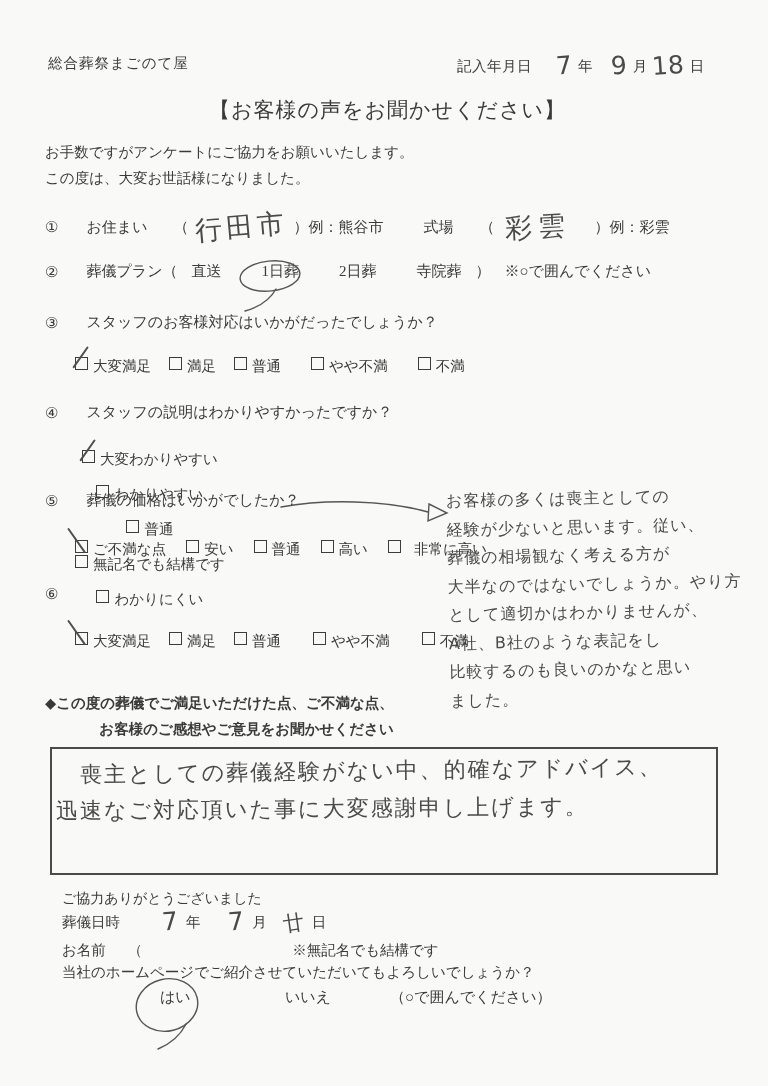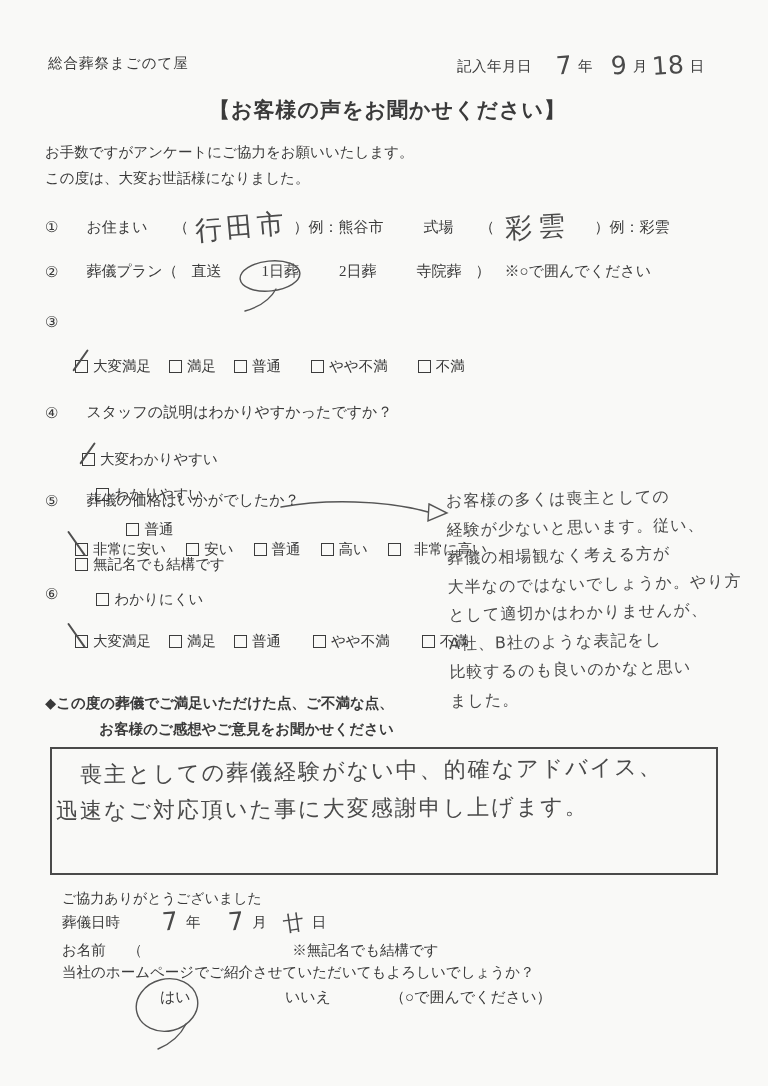--- a/index.html
+++ b/index.html
@@ -19,7 +19,7 @@
   .fill-date .unit { margin:0 4px 0 6px; }
   .hw-num { font-size:25px; line-height:20px; transform:rotate(-4deg); }
 
-  .title { left:0; right:0; top:96px; text-align:center; font-size:21px; font-weight:bold; letter-spacing:1px;padding-left:7px; }
+  .title { left:0; right:0; top:96px; text-align:center; font-size:21px; font-weight:normal; letter-spacing:1px;padding-left:7px; }
 
   .intro { left:45px; top:139px; font-size:14.5px; line-height:26px; }
 

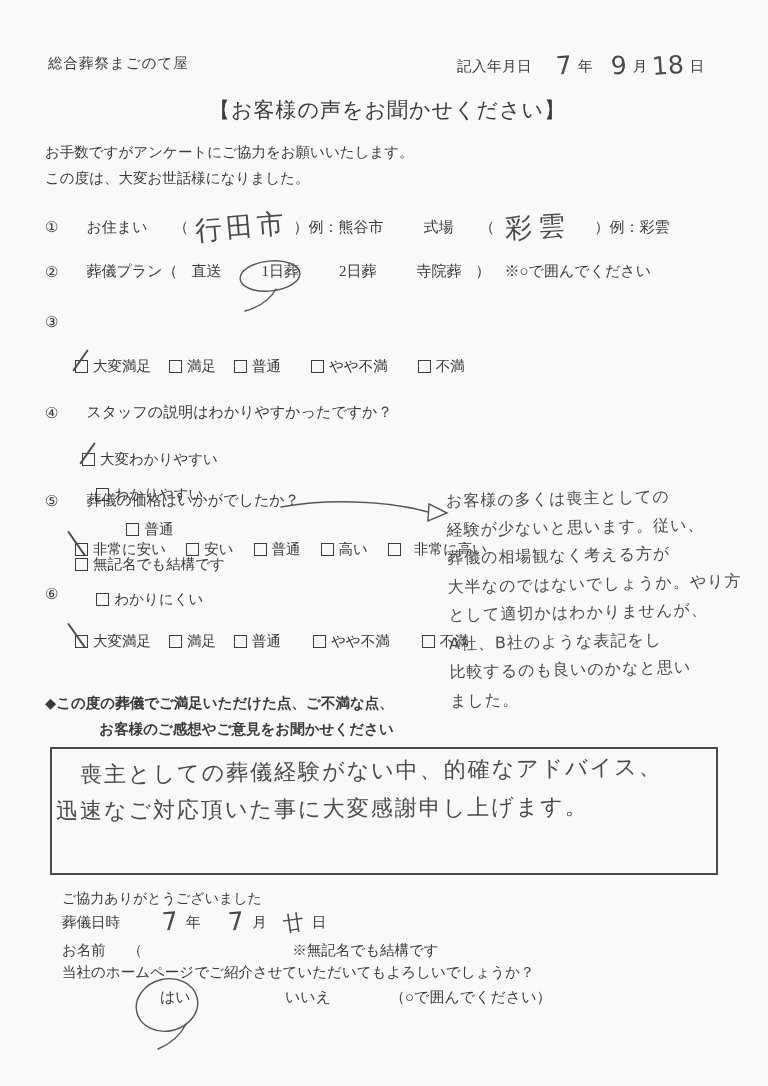--- a/index.html
+++ b/index.html
@@ -113,6 +113,7 @@
 
   <div class="abs qrow" style="top:313px;">
     <span class="qnum">③</span>
+    <span>スタッフのお客様対応はいかがだったでしょうか？</span>
   </div>
   <div class="abs opts g18" style="top:357px;">
     <span class="cb checked">

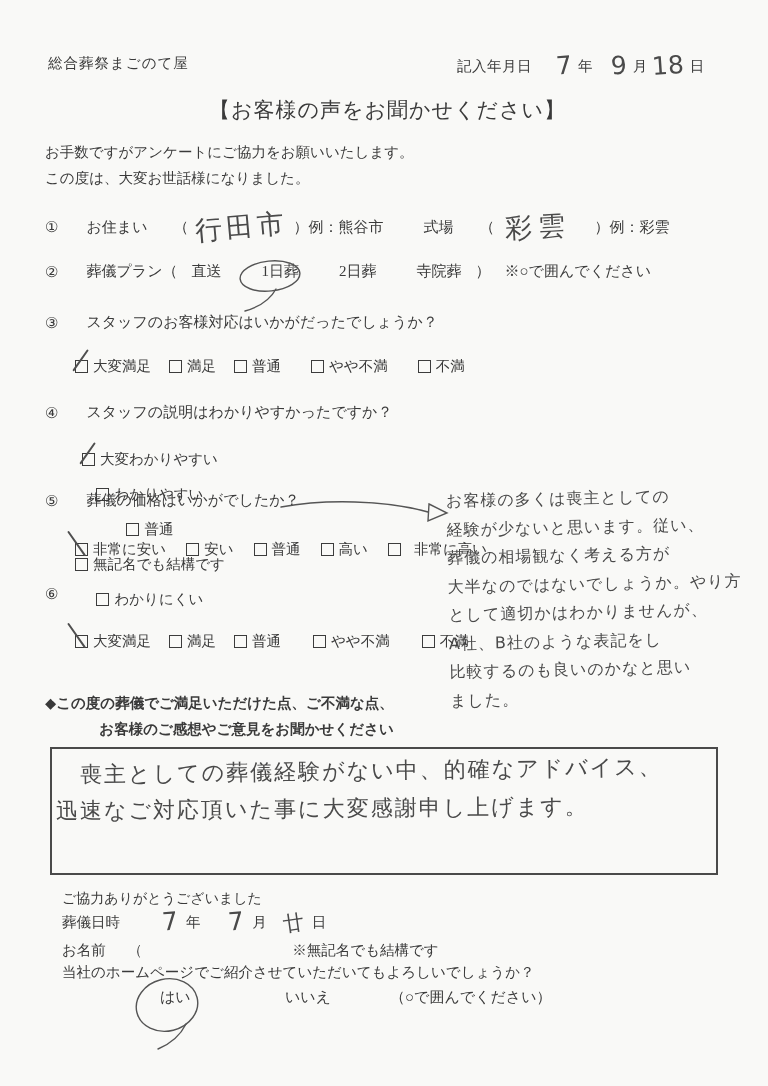--- a/index.html
+++ b/index.html
@@ -32,7 +32,7 @@
 
   
   .opts { left:75px; display:flex; align-items:center; }
-  .cb { position:relative; display:inline-flex; align-items:center; gap:5px; font-size:14.5px; white-space:nowrap; }
+  .cb { position:relative; display:inline-flex; align-items:flex-start; gap:5px; font-size:14.5px; white-space:nowrap; }
   .box { width:13px; height:13px; border:1.5px solid #3c3c3c; position:relative; flex:none; }
   .cb.checked .box::after {
     content:""; position:absolute; width:26px; height:1.7px; background:#4f4f4f;

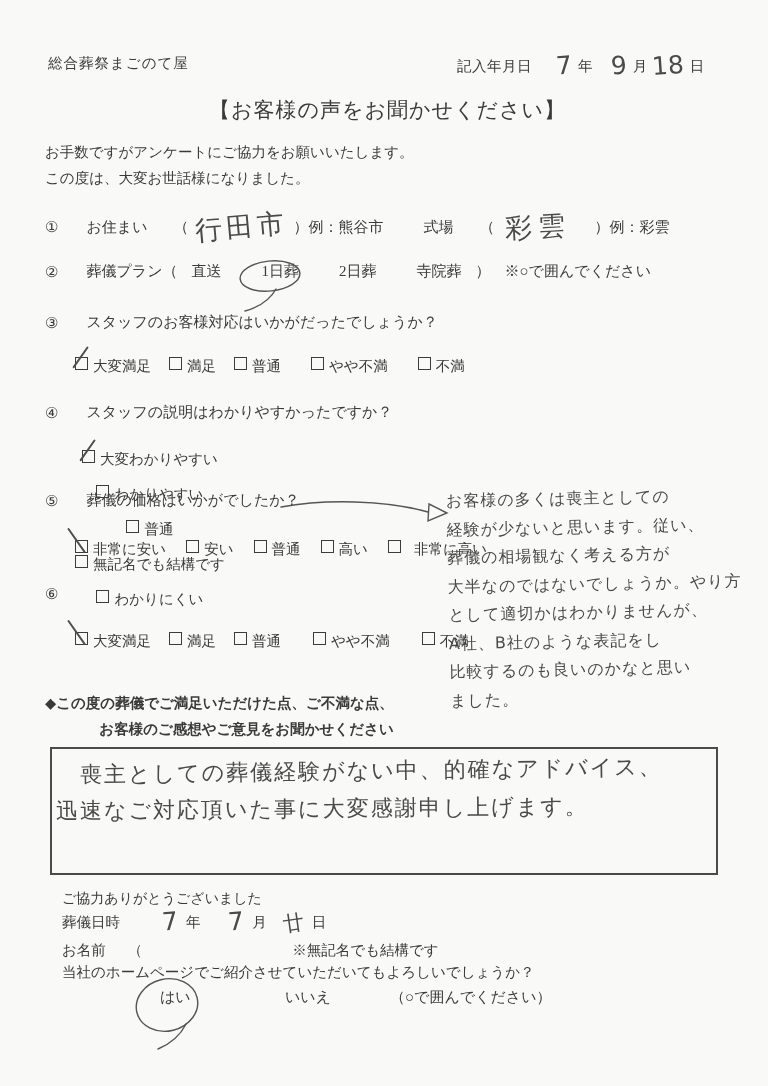--- a/index.html
+++ b/index.html
@@ -172,7 +172,7 @@
   <div class="abs opts g20" style="top:540px;">
     <span class="cb checked lean">
         <span class="box"></span>
-        <span>非常に安い</span>
+        <span>ご不満な点</span>
       </span>
     <span class="cb">
         <span class="box"></span>

